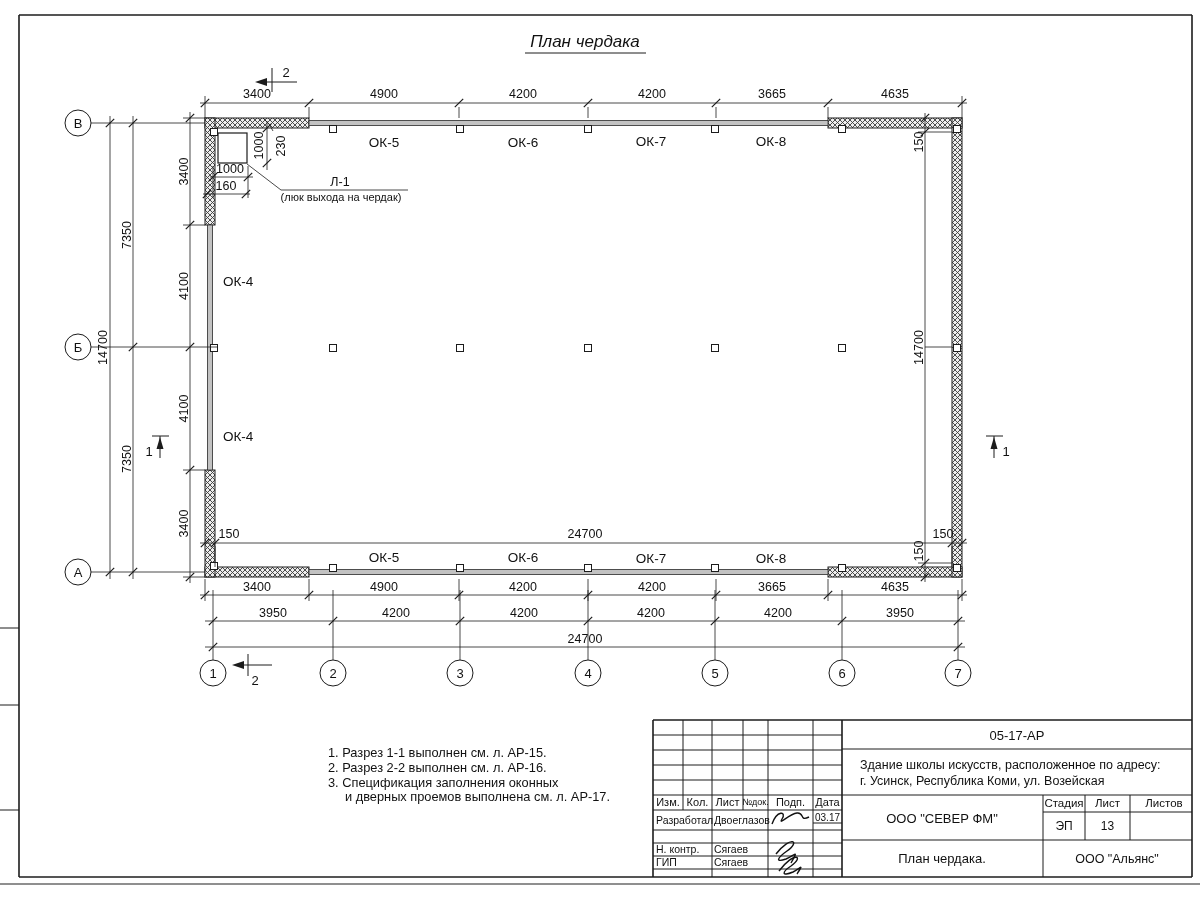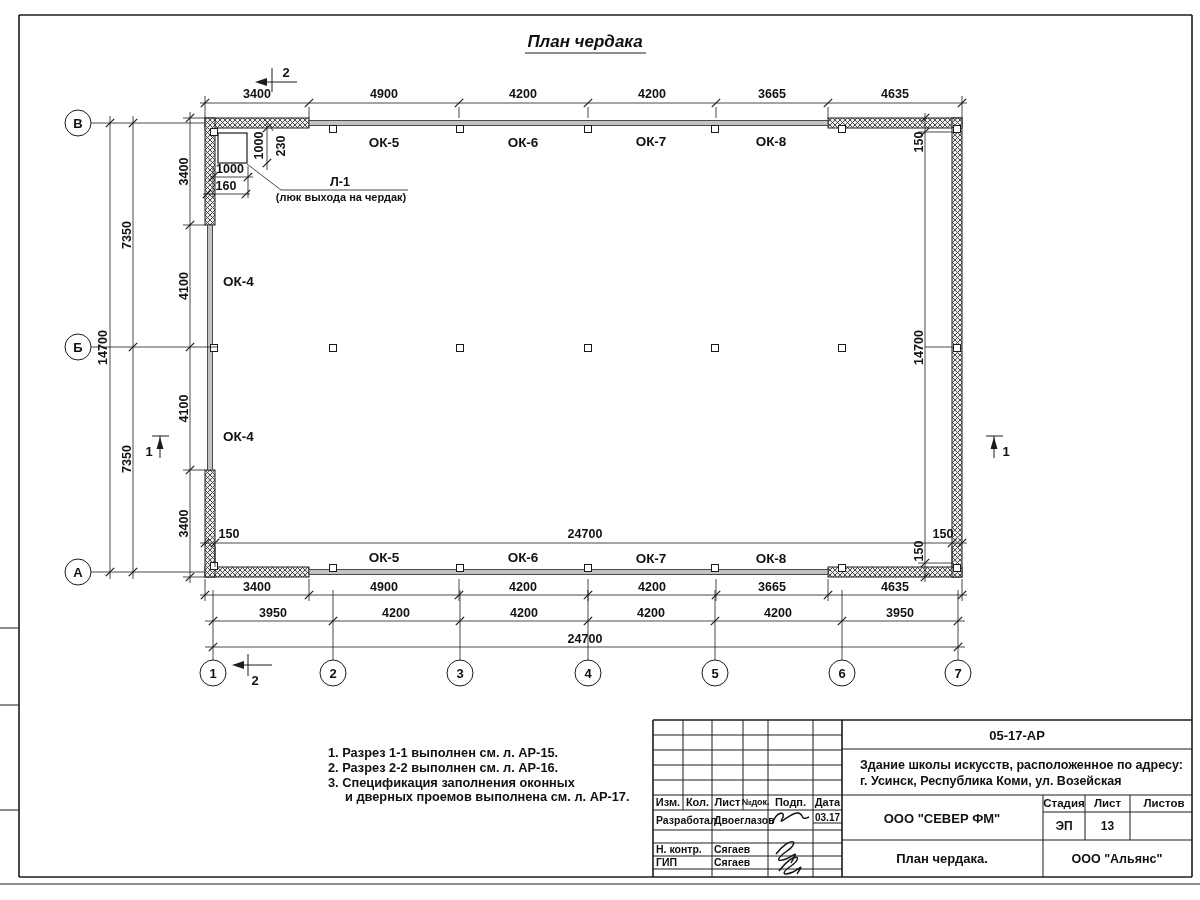--- a/index.html
+++ b/index.html
@@ -3,7 +3,7 @@
 <meta charset="utf-8">
 <style>
   html,body{margin:0;padding:0;background:#fff;}
-  #sheet{position:relative;width:1200px;height:900px;background:#ffffff;overflow:hidden;font-weight:bold;}
+  #sheet{position:relative;width:1200px;height:900px;background:#ffffff;overflow:hidden;}
   svg{position:absolute;left:0;top:0;}
   svg .ln{stroke:#1c1c1c;stroke-width:1;fill:none;}
   svg .thin{stroke:#1c1c1c;stroke-width:0.8;fill:none;}

